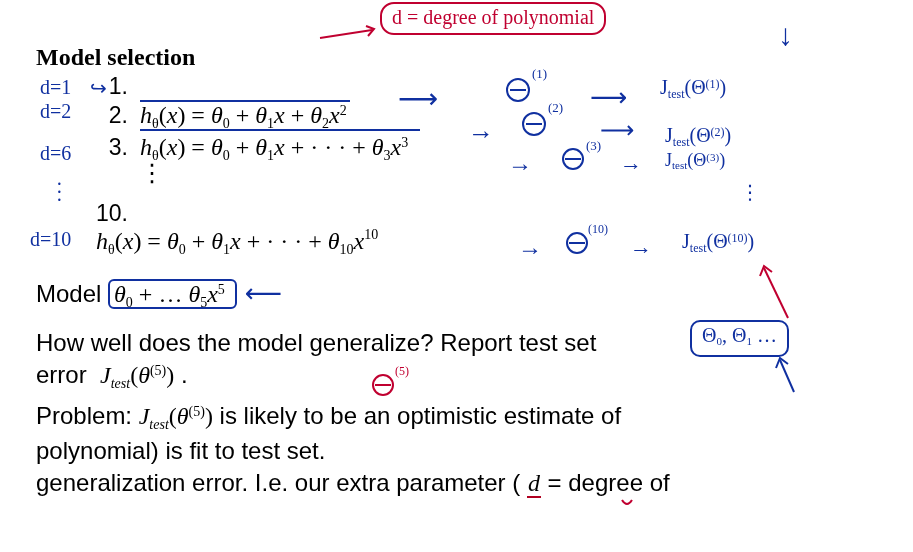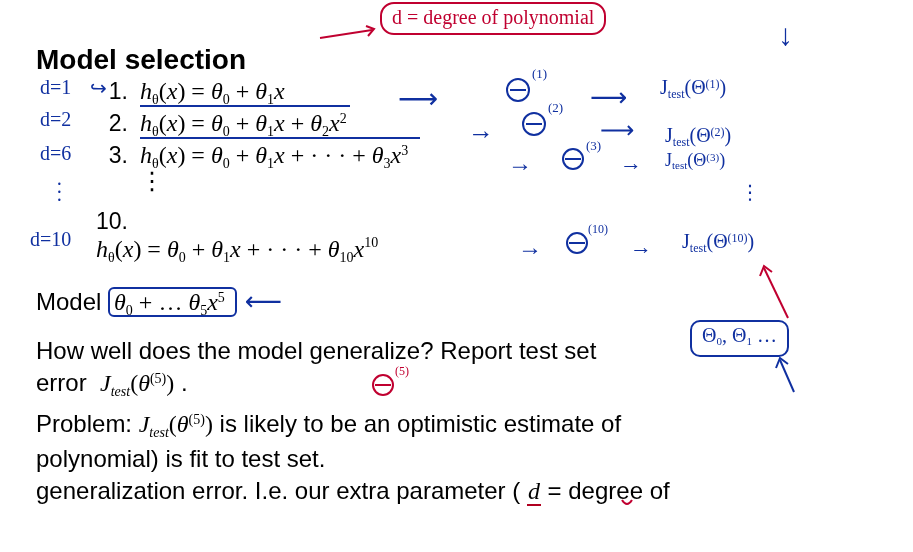--- a/index.html
+++ b/index.html
@@ -14,8 +14,9 @@
   .slide{padding:20px 36px 0 36px;}
   .title{
     font-weight:700;
-    font-size:28px;
+    font-size:24px;
     margin:24px 0 2px 0;
+    font-family:Liberation Serif, serif;
   }
   .maths{
     font-family:"Cambria Math",Georgia,serif;

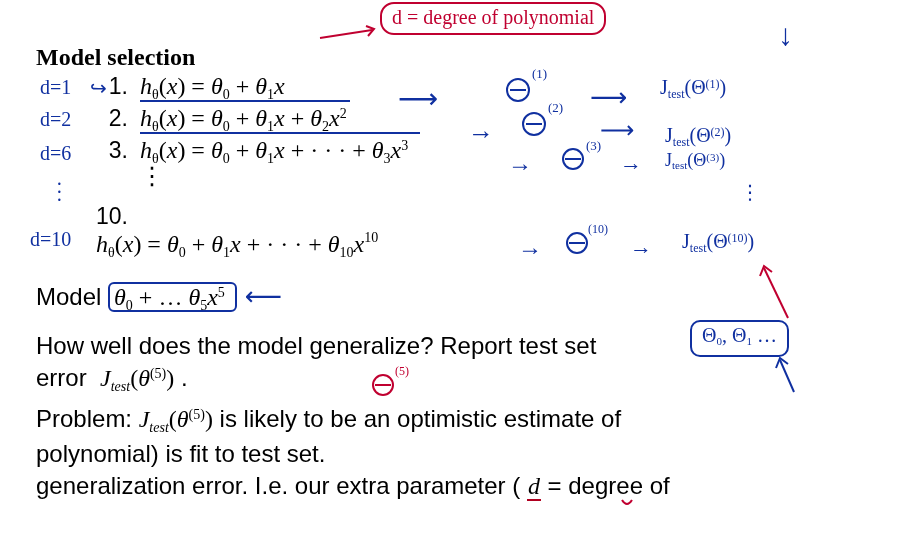--- a/index.html
+++ b/index.html
@@ -58,9 +58,6 @@
   <div class="list" style="margin-left:60px;">
     <div class="row">
       <div class="num">1.</div>
-      <div class="maths">
-        <span style="font-style:italic;">h</span><span class="sub">θ</span>(<span style="font-style:italic;">x</span>) = <span style="font-style:italic;">θ</span><span class="sub">0</span> + <span style="font-style:italic;">θ</span><span class="sub">1</span><span style="font-style:italic;">x</span>
-      </div>
       <svg class="anno" style="left:44px;top:26px;" width="210" height="4">
           <line x1="0" y1="2" x2="210" y2="2" stroke="#1030a0" stroke-width="2"></line>
         </svg>

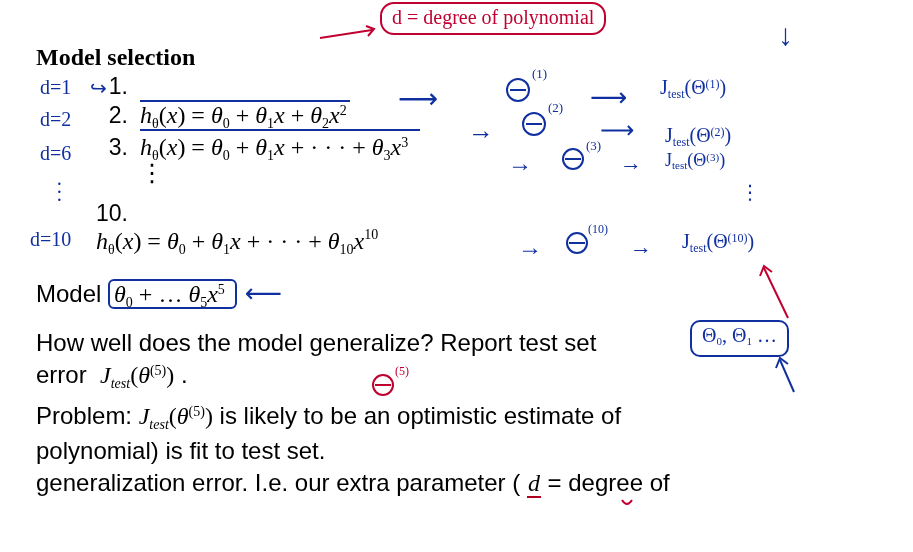--- a/index.html
+++ b/index.html
@@ -51,7 +51,7 @@
   <div class="title">Model selection</div>
 
   <div class="hand" style="left:40px;top:76px;">d=1</div>
-  <div class="hand" style="left:40px;top:108px;text-align:right;">d=2</div>
+  <div class="hand" style="left:40px;top:100px;text-align:right;">d=2</div>
   <div class="hand" style="left:40px;top:142px;">d=6</div>
   <div class="hand" style="left:30px;top:228px;">d=10</div>
 

